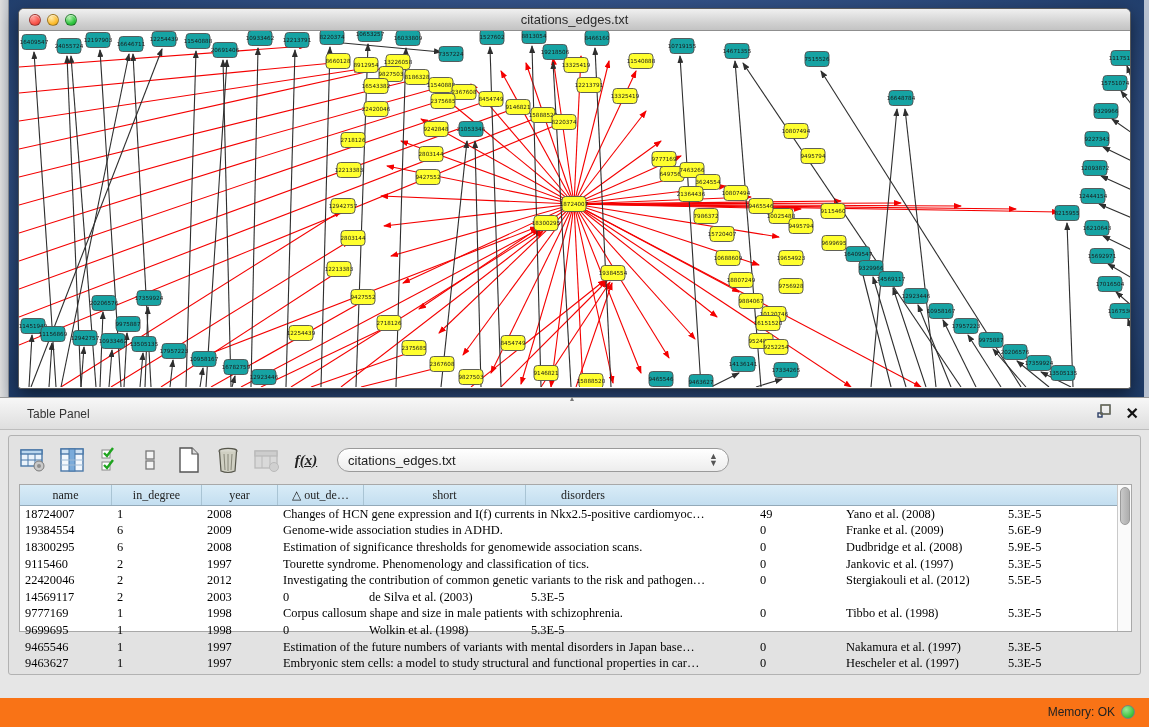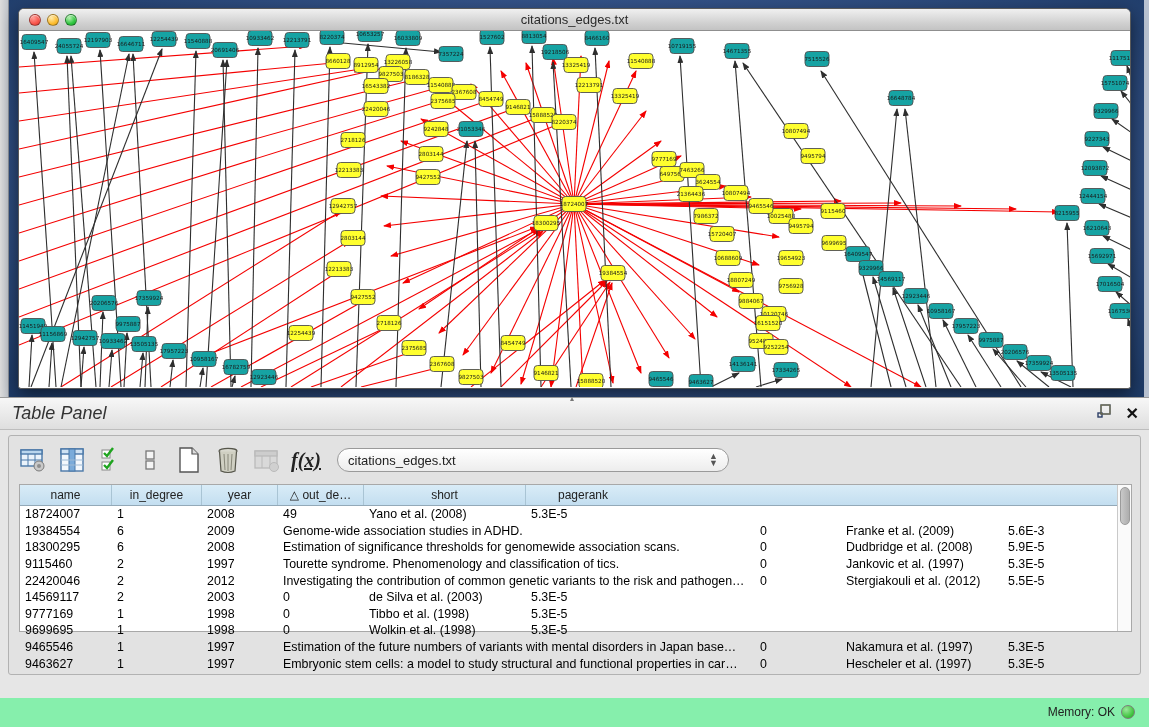--- a/index.html
+++ b/index.html
@@ -29,7 +29,7 @@
   
   .table-panel { position:absolute; left:0; top:397px; width:1149px; height:330px; background:#e6e6e6; border-top:1px solid #9a9a9a; }
   .panel-header { position:relative; height:32px; background:linear-gradient(#f7f7f7,#dedede); border-bottom:1px solid #bdbdbd; display:flex; align-items:center; }
-  .panel-title { font-size:18px; color:#333; padding-left:12px;font-style:italic; }
+  .panel-title { font-size:12px; color:#333; padding-left:27px; }
   .panel-header-buttons { position:absolute; right:10px; top:6px; display:flex; align-items:center; gap:14px; }
   .splitter-nub { position:absolute; left:570px; top:-4px; font-size:8px; color:#777; }
 

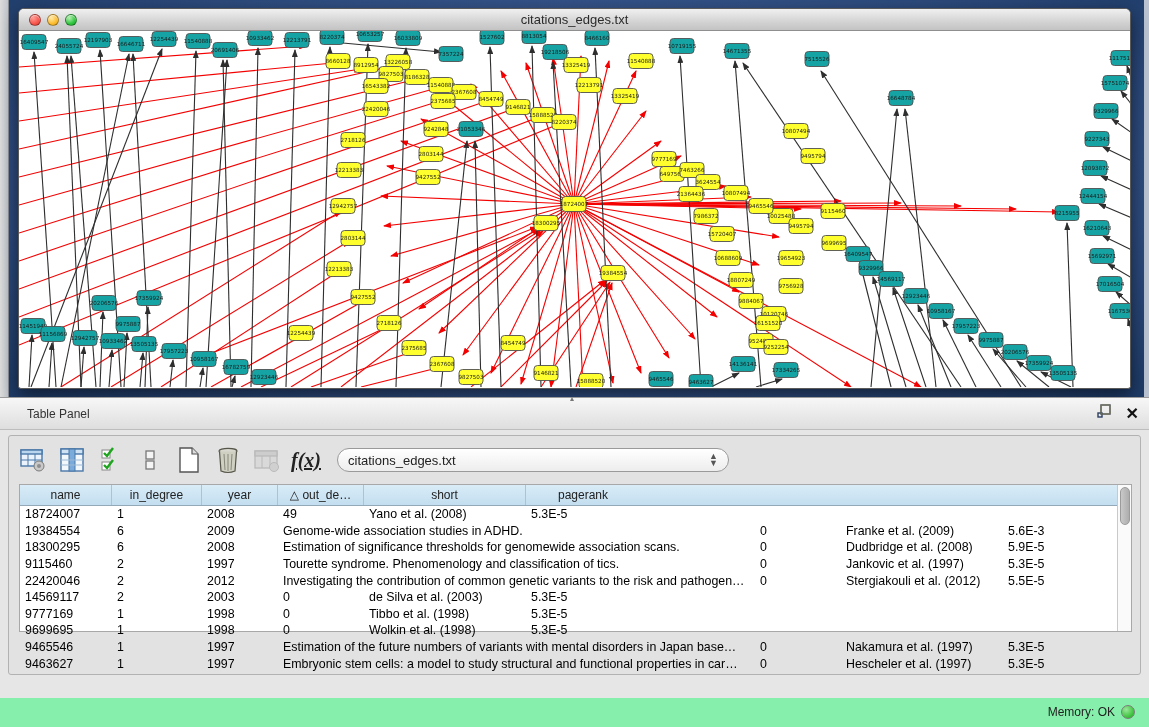--- a/index.html
+++ b/index.html
@@ -38,7 +38,7 @@
   .toolbar { position:absolute; left:10px; top:6px; height:36px; display:flex; align-items:center; gap:11px; }
   .tb-icon { width:28px; height:28px; display:flex; align-items:center; justify-content:center; }
   .tb-icon svg { display:block; }
-  .fx { font-family:"Liberation Serif", serif; font-style:italic; font-size:20px; color:#222; font-weight:bold;text-decoration:underline; }
+  .fx { font-family:"Liberation Serif", serif; font-style:italic; font-size:15px; color:#222; font-weight:bold;text-decoration:underline; }
   .table-select { margin-left:6px; width:392px; height:24px; border:1px solid #9a9a9a; border-radius:12px;
     background:linear-gradient(#ffffff,#ededed); display:flex; align-items:center; padding:0 10px; font-size:13px; color:#222; }
   .table-select .sel-label { flex:1; }

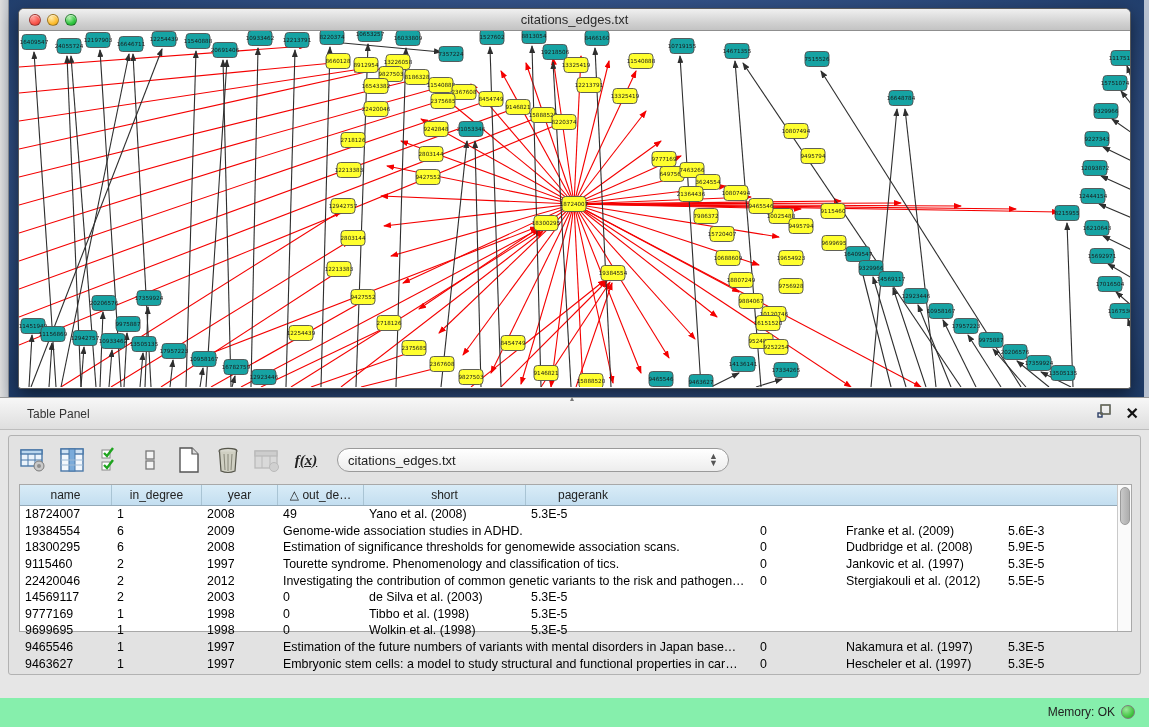--- a/index.html
+++ b/index.html
@@ -44,7 +44,7 @@
   .table-select .sel-label { flex:1; }
   .stepper { font-size:9px; color:#555; line-height:7px; text-align:center; }
 
-  .data-table { position:absolute; left:10px; top:48px; width:1113px; height:148px; background:#fff; border:1px solid #a8a8a8; display:flex; }
+  .data-table { position:absolute; left:10px; top:48px; width:1113px; height:148px; background:#fff; border:1px solid #a8a8a8; display:flex;font-family:Liberation Serif, serif; }
   .grid { flex:1; }
   .thead { display:flex; height:21px; background:linear-gradient(#d9ecf7,#c3def0); border-bottom:1px solid #93a9b8; }
   .th { font-size:12px; color:#222; display:flex; align-items:center; justify-content:center; border-right:1px solid #a9c4d4; overflow:hidden; white-space:nowrap; }

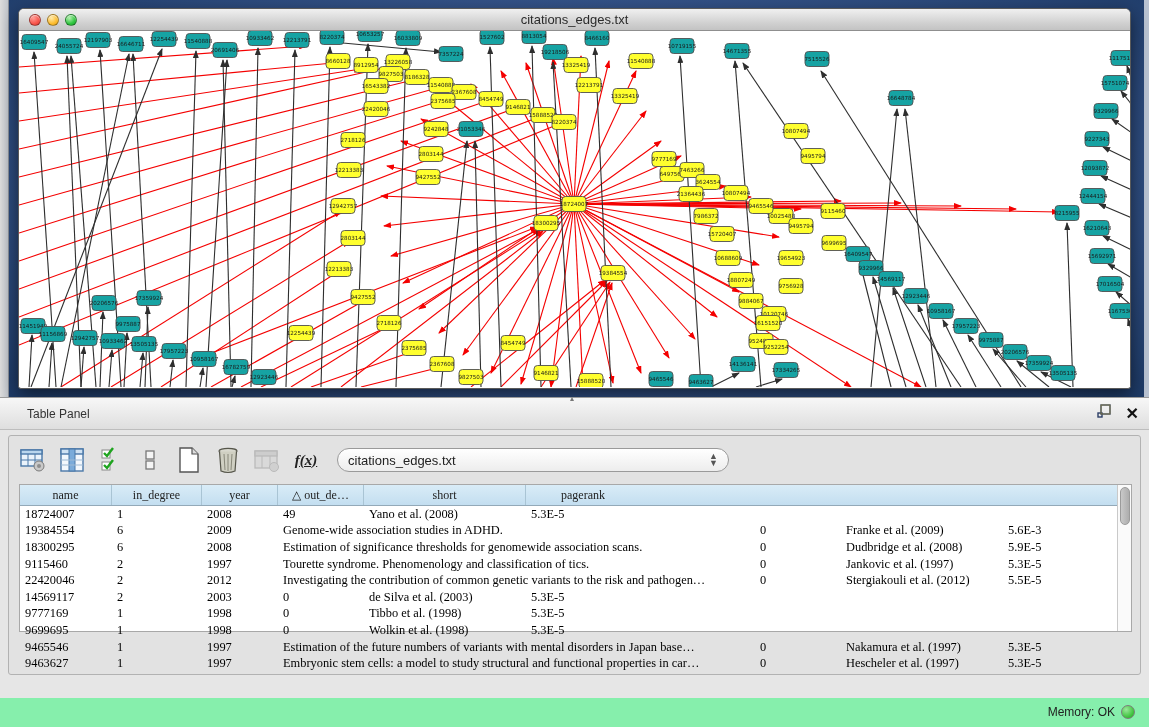--- a/index.html
+++ b/index.html
@@ -806,7 +806,7 @@
             <div class="th c2">year</div>
             <div class="th c4">△ out_de…</div>
             <div class="th c5">short</div>
-            <div class="th c6">pagerank</div>
+            <div class="th c6">disorders</div>
           </div>
         <div id="tbody">
             <div class="tr">

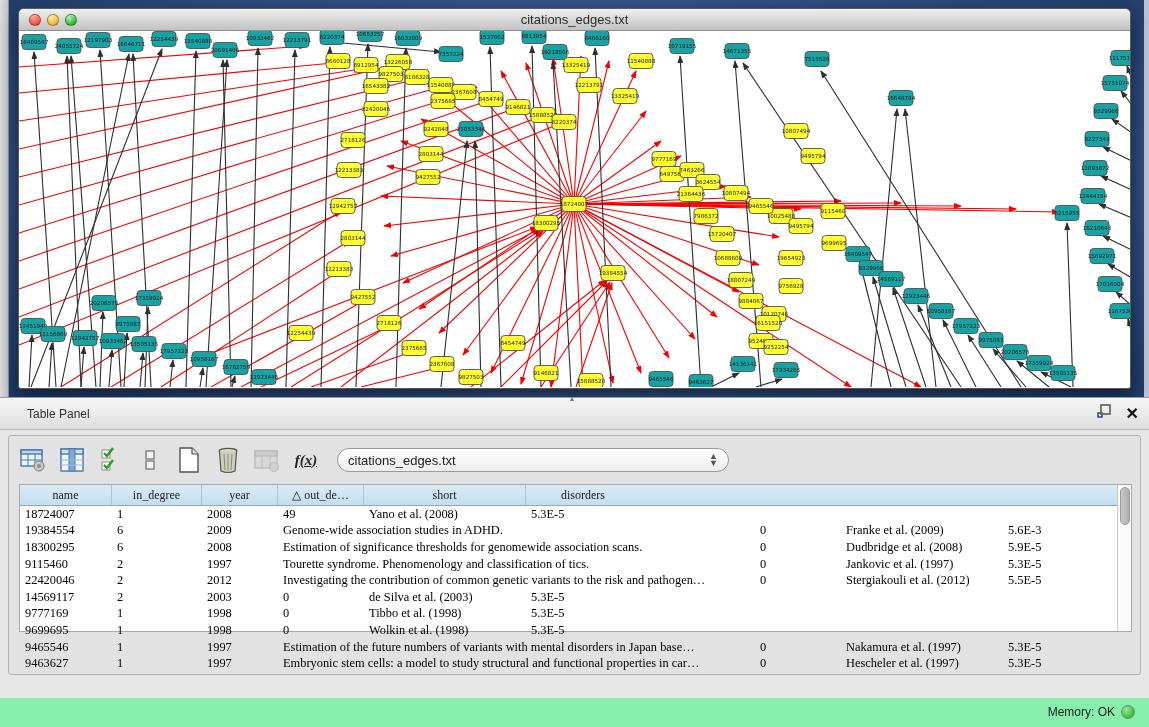--- a/index.html
+++ b/index.html
@@ -813,6 +813,7 @@
               <div class="td c0">18724007</div>
               <div class="td c1">1</div>
               <div class="td c2">2008</div>
+              <div class="td c3">Changes of HCN gene expression and I(f) currents in Nkx2.5-positive cardiomyoc…</div>
               <div class="td c4">49</div>
               <div class="td c5">Yano et al. (2008)</div>
               <div class="td c6">5.3E-5</div>

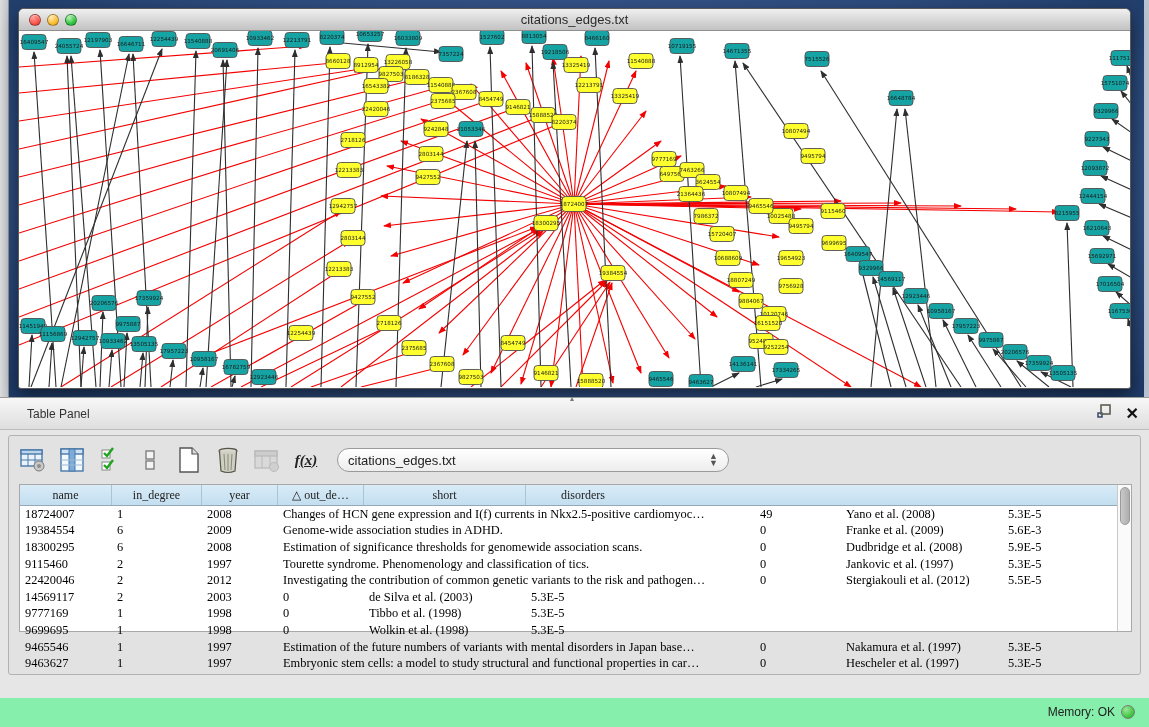--- a/index.html
+++ b/index.html
@@ -825,7 +825,7 @@
               <div class="td c3">Genome-wide association studies in ADHD.</div>
               <div class="td c4">0</div>
               <div class="td c5">Franke et al. (2009)</div>
-              <div class="td c6">5.6E-3</div>
+              <div class="td c6">5.6E-9</div>
             </div>
             <div class="tr">
               <div class="td c0">18300295</div>

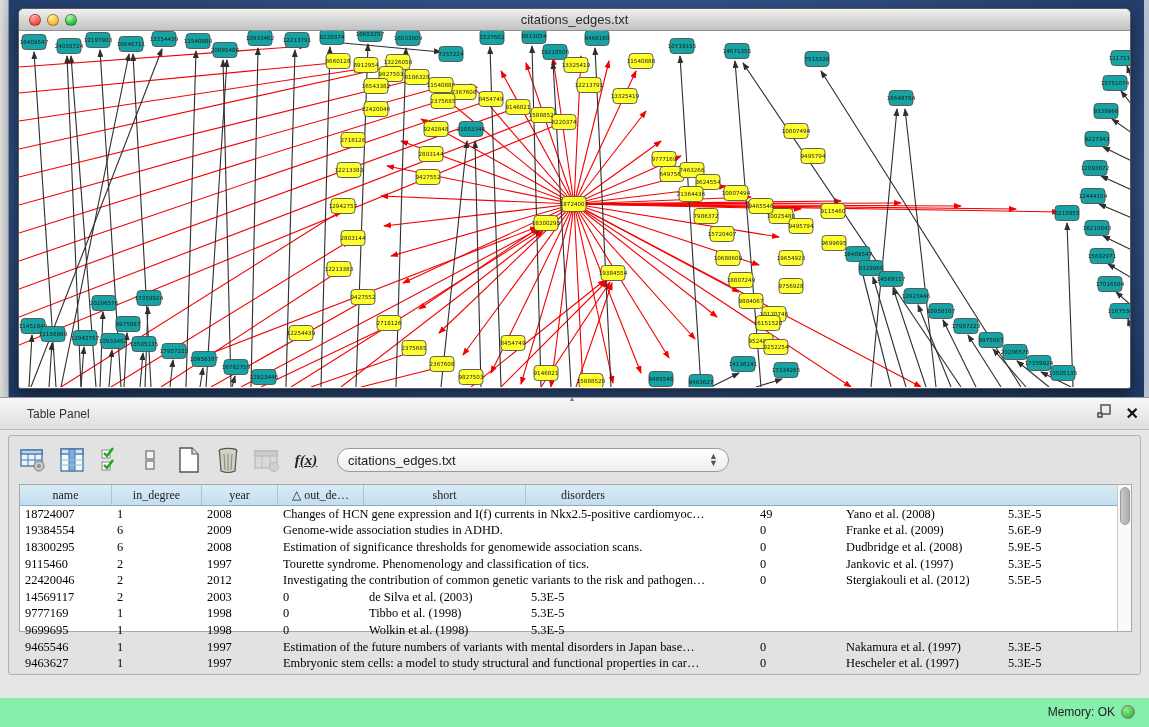--- a/index.html
+++ b/index.html
@@ -866,6 +866,7 @@
               <div class="td c0">9777169</div>
               <div class="td c1">1</div>
               <div class="td c2">1998</div>
+              <div class="td c3">Corpus callosum shape and size in male patients with schizophrenia.</div>
               <div class="td c4">0</div>
               <div class="td c5">Tibbo et al. (1998)</div>
               <div class="td c6">5.3E-5</div>

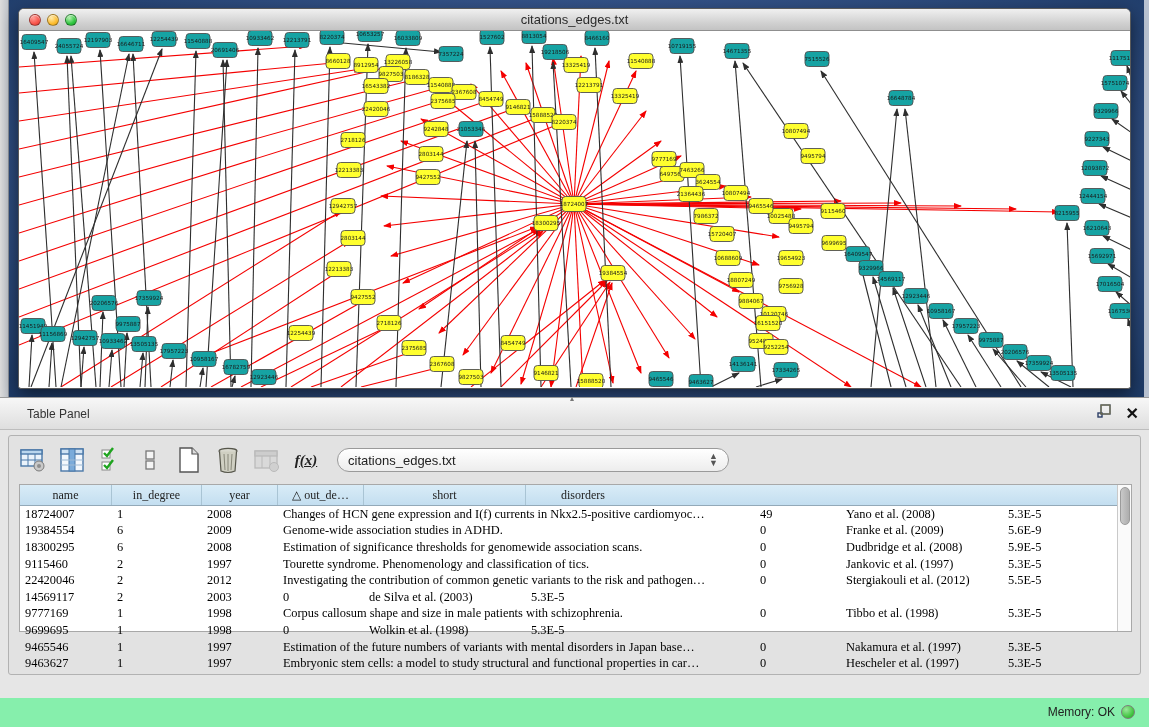--- a/index.html
+++ b/index.html
@@ -60,7 +60,7 @@
   .seg:last-child { border-right:none; }
   .seg.selected { background:linear-gradient(#8d8d8d,#6e6e6e); color:#f2f2f2; }
 
-  .status-bar { position:absolute; left:0; top:698px; width:1149px; height:29px; background:#86efac; }
+  .status-bar { position:absolute; left:0; top:698px; width:1149px; height:29px; background:#f97316; }
   .memory { position:absolute; right:14px; top:7px; display:flex; align-items:center; gap:6px; font-size:12px; color:#222; }
   .mem-dot { width:14px; height:14px; border-radius:50%; background:radial-gradient(circle at 35% 30%, #9ae89a, #3fc43f 65%, #2a9a2a); border:1px solid #7d7d7d; }
 </style>

